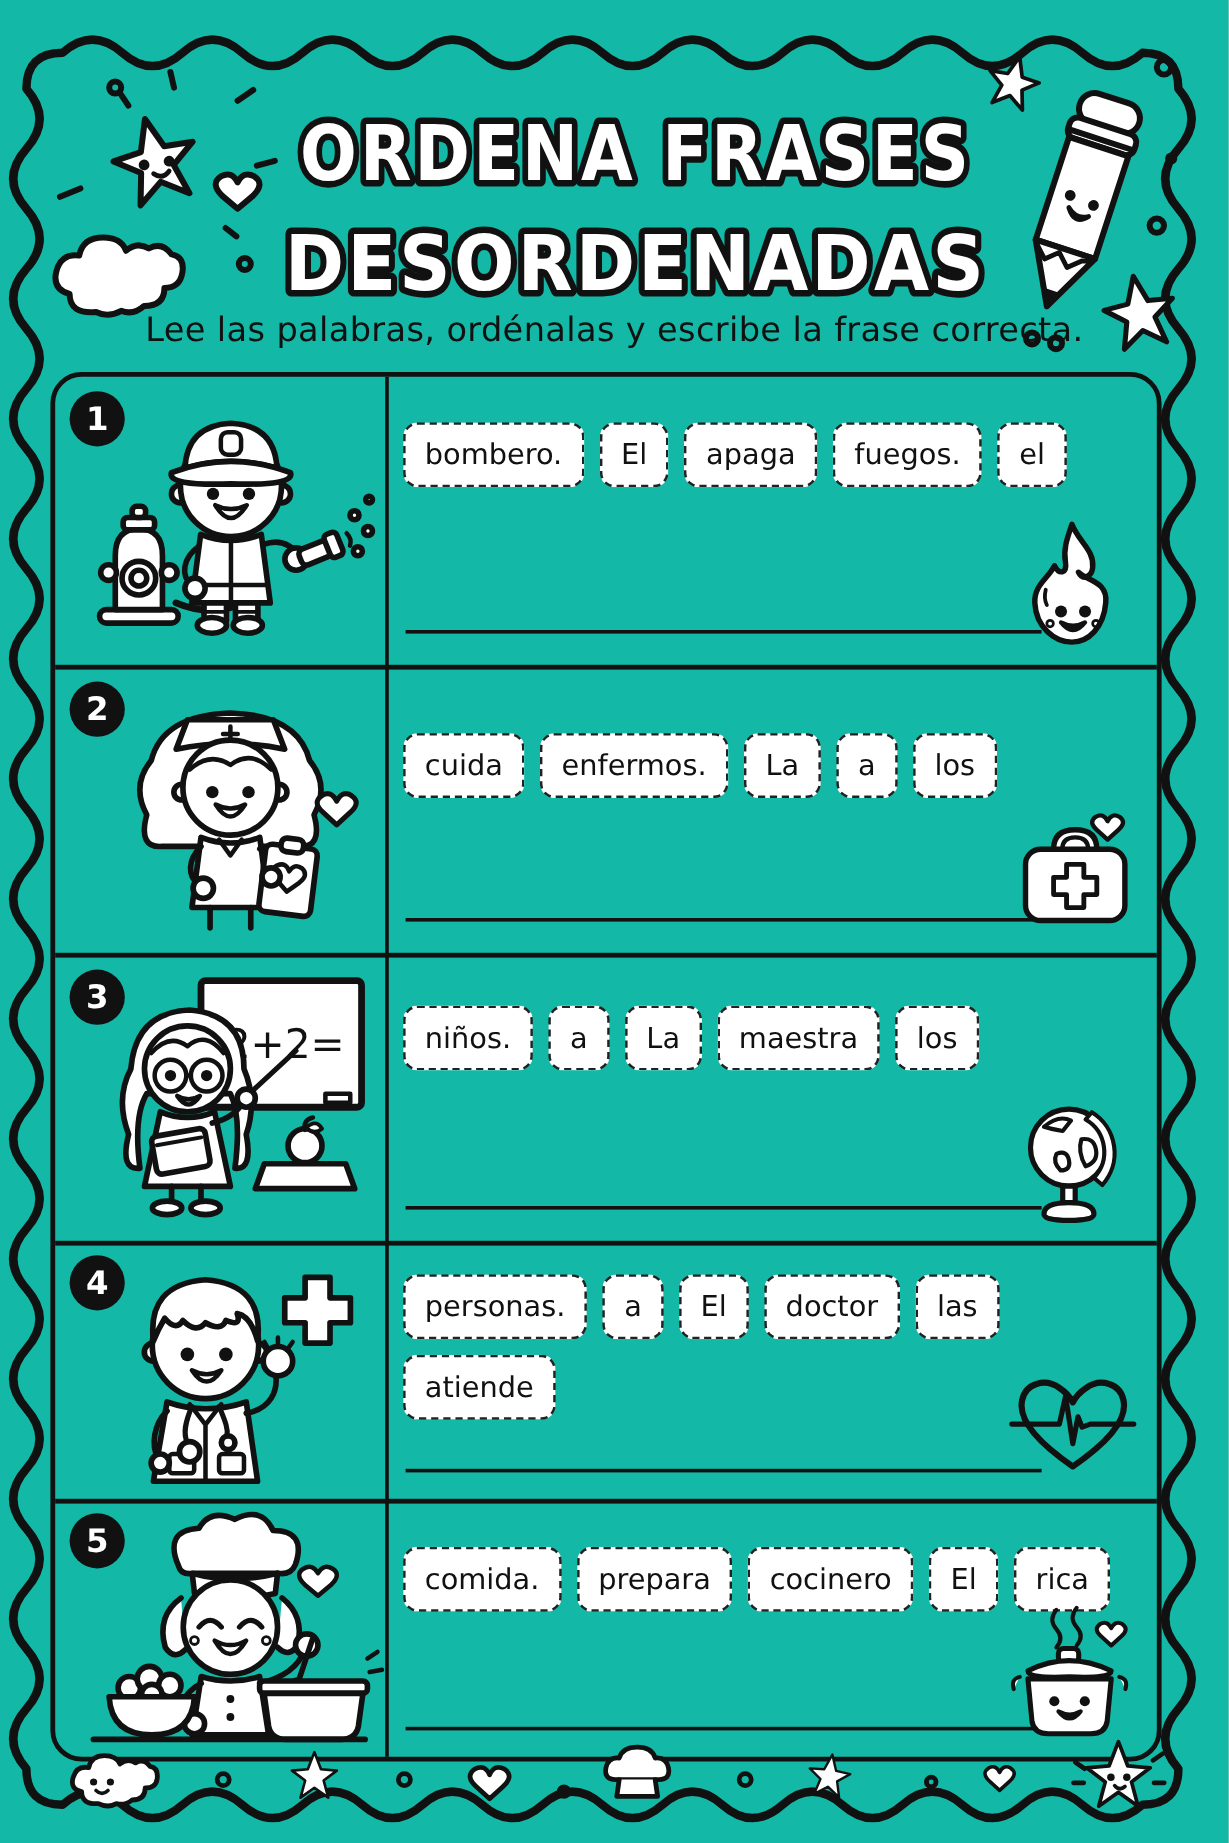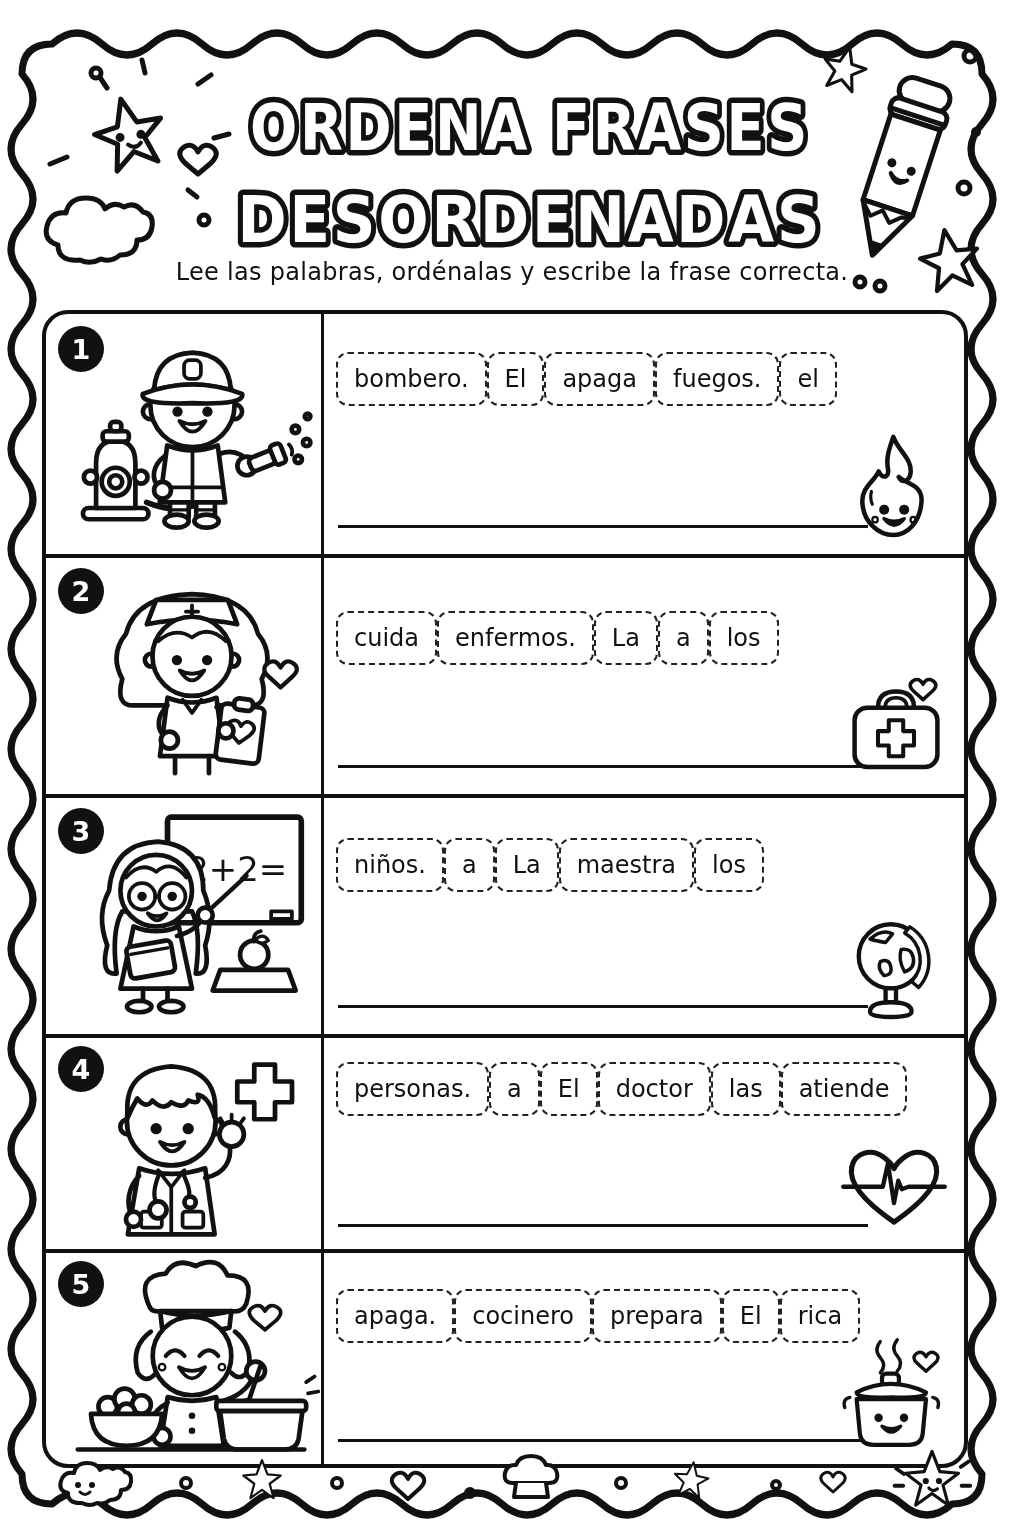--- a/index.html
+++ b/index.html
@@ -3,7 +3,7 @@
 <meta charset="utf-8">
 <style>
   html,body{margin:0;padding:0;background:#e8e8e8}
-  .page{position:relative;width:1024px;height:1536px;background:#ffffff;margin:0 auto;
+  .page{position:relative;width:1024px;height:1536px;background:#14b8a6;margin:0 auto;
         font-family:"DejaVu Sans",sans-serif;color:#111;overflow:hidden}
   .abs{position:absolute}
   svg{display:block;overflow:visible}

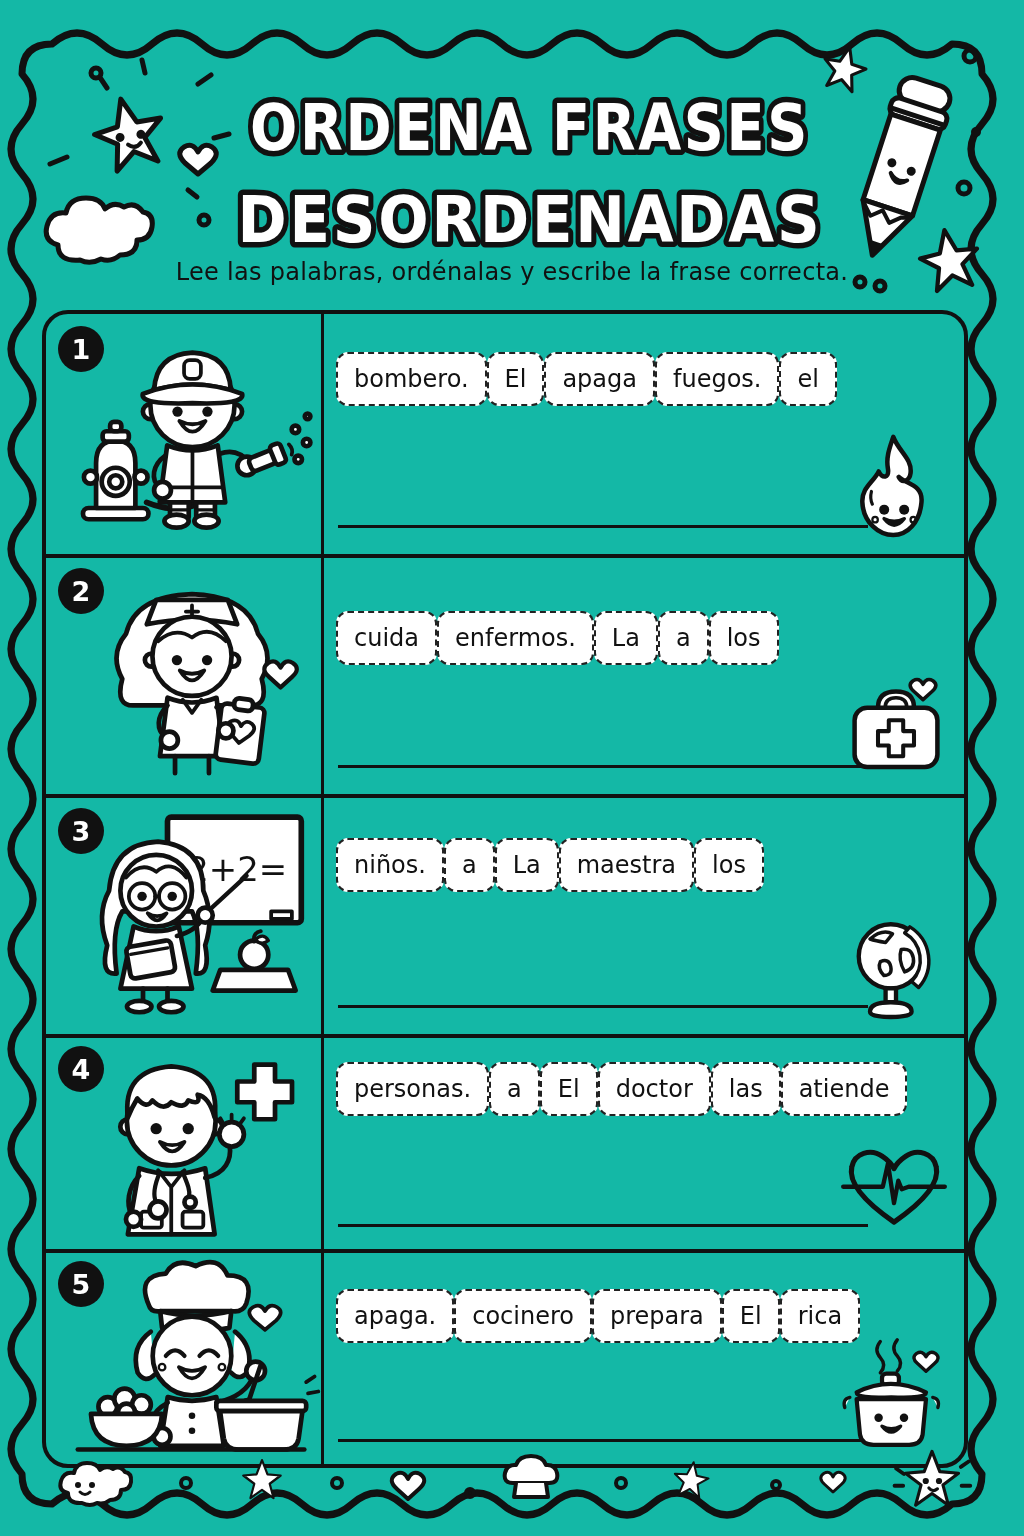--- a/index.html
+++ b/index.html
@@ -20,7 +20,7 @@
   .chip{border:2.5px dashed #222;border-radius:12px;padding:11px 16px;font-size:24px;
         white-space:nowrap;background:#fff}
   .answer{border-bottom:3px solid #111;height:0;width:530px}
-  .subtitle{left:0;width:100%;text-align:center;font-size:24px;letter-spacing:.3px}
+  .subtitle{left:0;width:100%;text-align:center;font-size:28px;letter-spacing:.3px}
   svg text{font-family:"DejaVu Sans",sans-serif}
   .titleTxt{font-weight:bold;fill:#fff;stroke:#111;stroke-width:11px;paint-order:stroke;
             stroke-linejoin:round;font-size:64px;letter-spacing:3px}

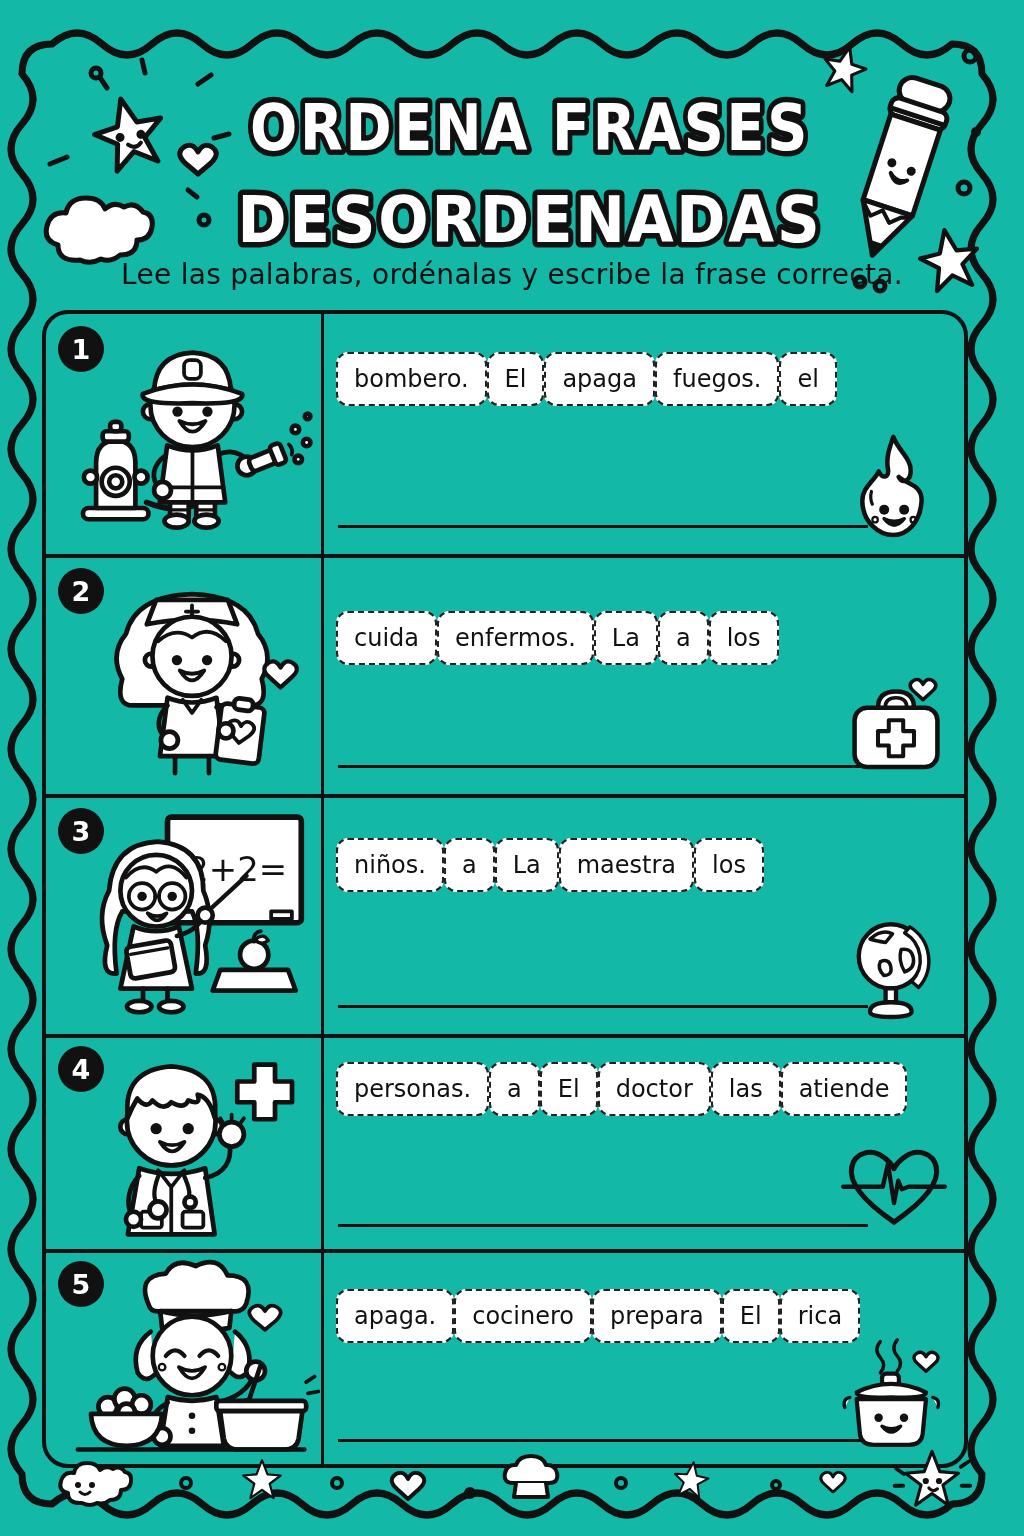--- a/index.html
+++ b/index.html
@@ -16,7 +16,7 @@
   .row{left:0;right:0}
   .badge{width:46px;height:46px;border-radius:50%;background:#111;color:#fff;display:flex;
          align-items:center;justify-content:center;font-size:27px;font-weight:bold;z-index:3}
-  .chips{display:flex;flex-wrap:wrap;gap:0;align-items:flex-start}
+  .chips{display:flex;flex-wrap:wrap;gap:13px;align-items:flex-start}
   .chip{border:2.5px dashed #222;border-radius:12px;padding:11px 16px;font-size:24px;
         white-space:nowrap;background:#fff}
   .answer{border-bottom:3px solid #111;height:0;width:530px}

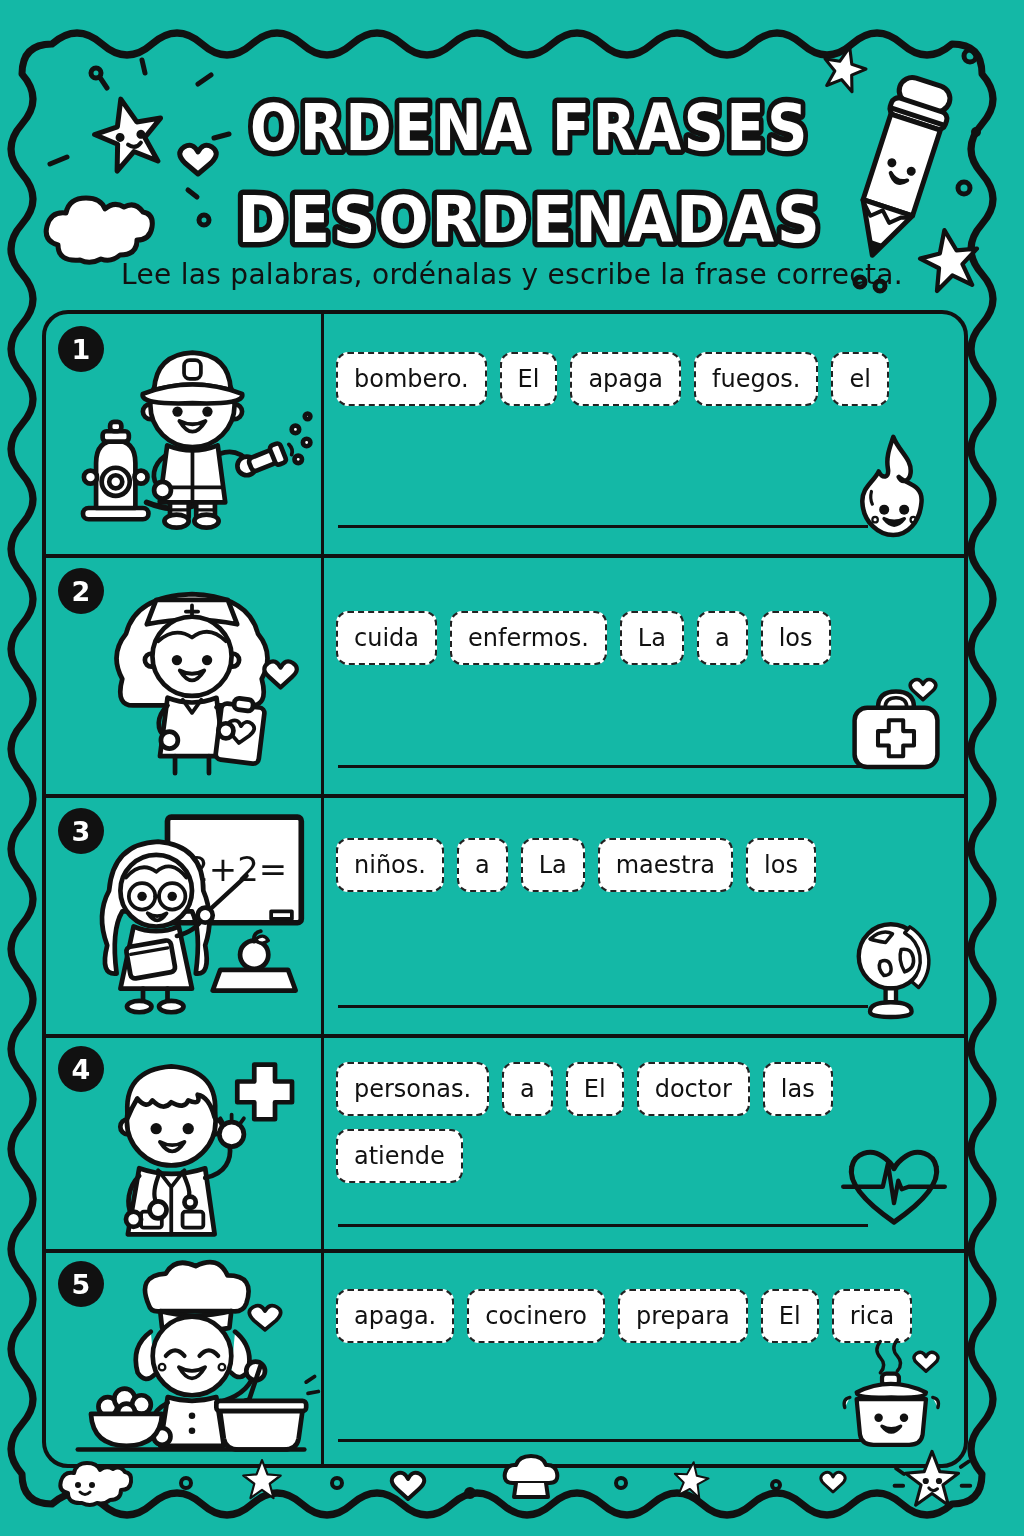--- a/index.html
+++ b/index.html
@@ -351,7 +351,7 @@
         </g>
       </svg>
       <div class="abs chips" style="left:290px;top:40px;right:14px">
-        <span class="chip">apaga.</span>
+        <span class="chip">comida.</span>
         <span class="chip">cocinero</span>
         <span class="chip">prepara</span>
         <span class="chip">El</span>

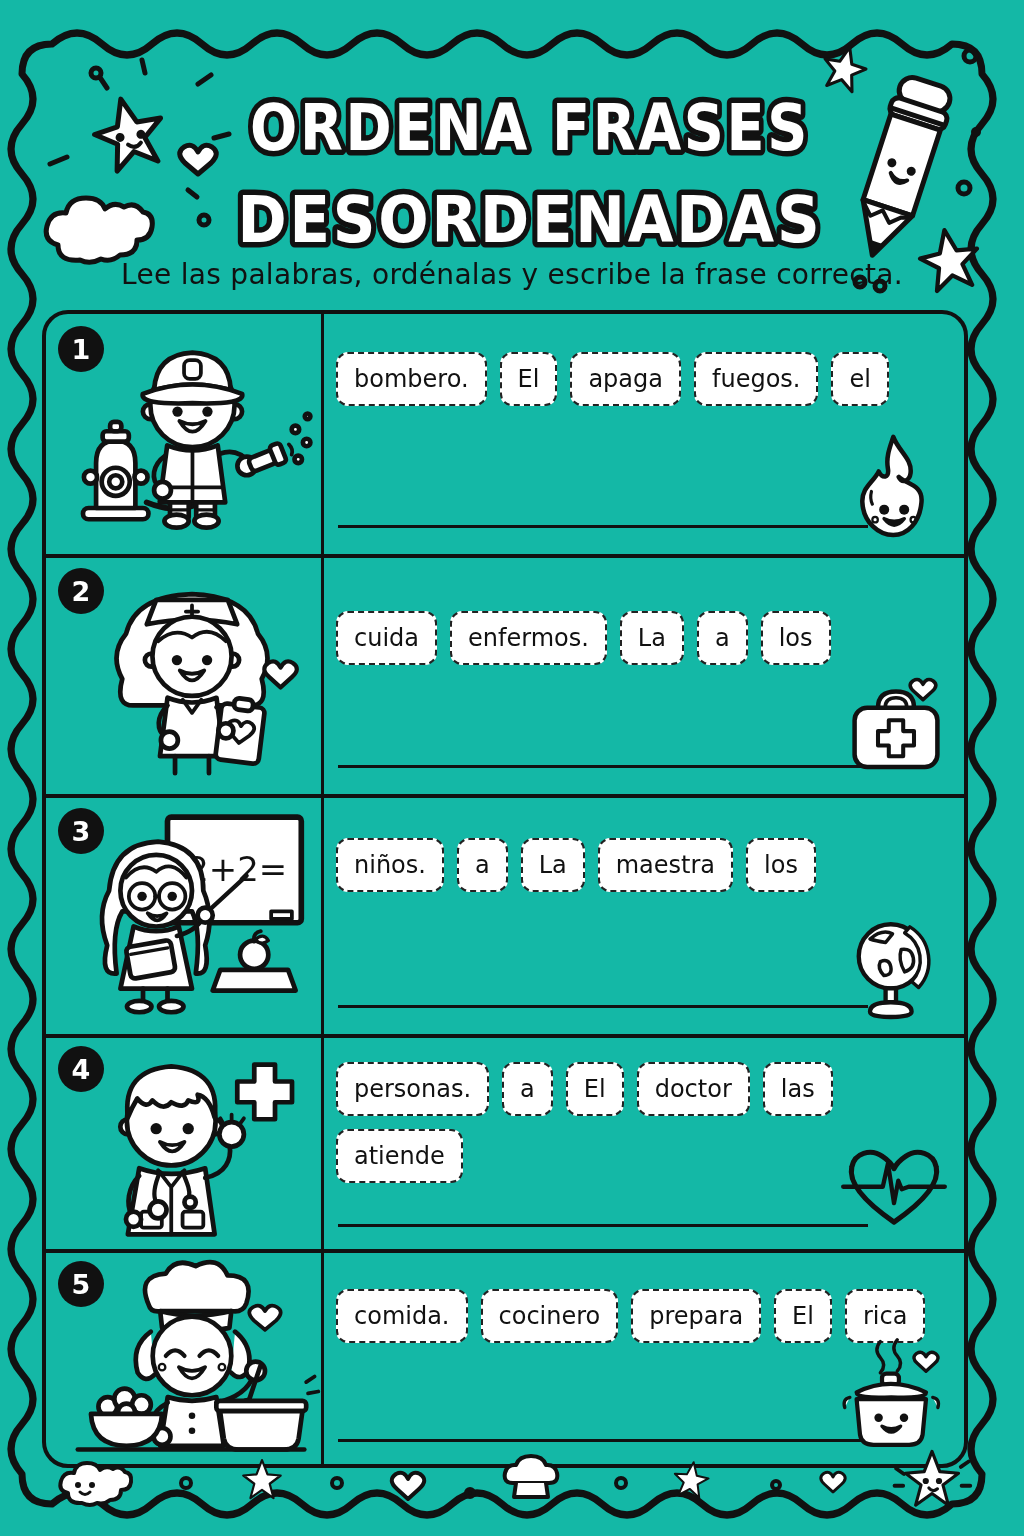--- a/index.html
+++ b/index.html
@@ -352,8 +352,8 @@
       </svg>
       <div class="abs chips" style="left:290px;top:40px;right:14px">
         <span class="chip">comida.</span>
+        <span class="chip">prepara</span>
         <span class="chip">cocinero</span>
-        <span class="chip">prepara</span>
         <span class="chip">El</span>
         <span class="chip">rica</span>
       </div>

